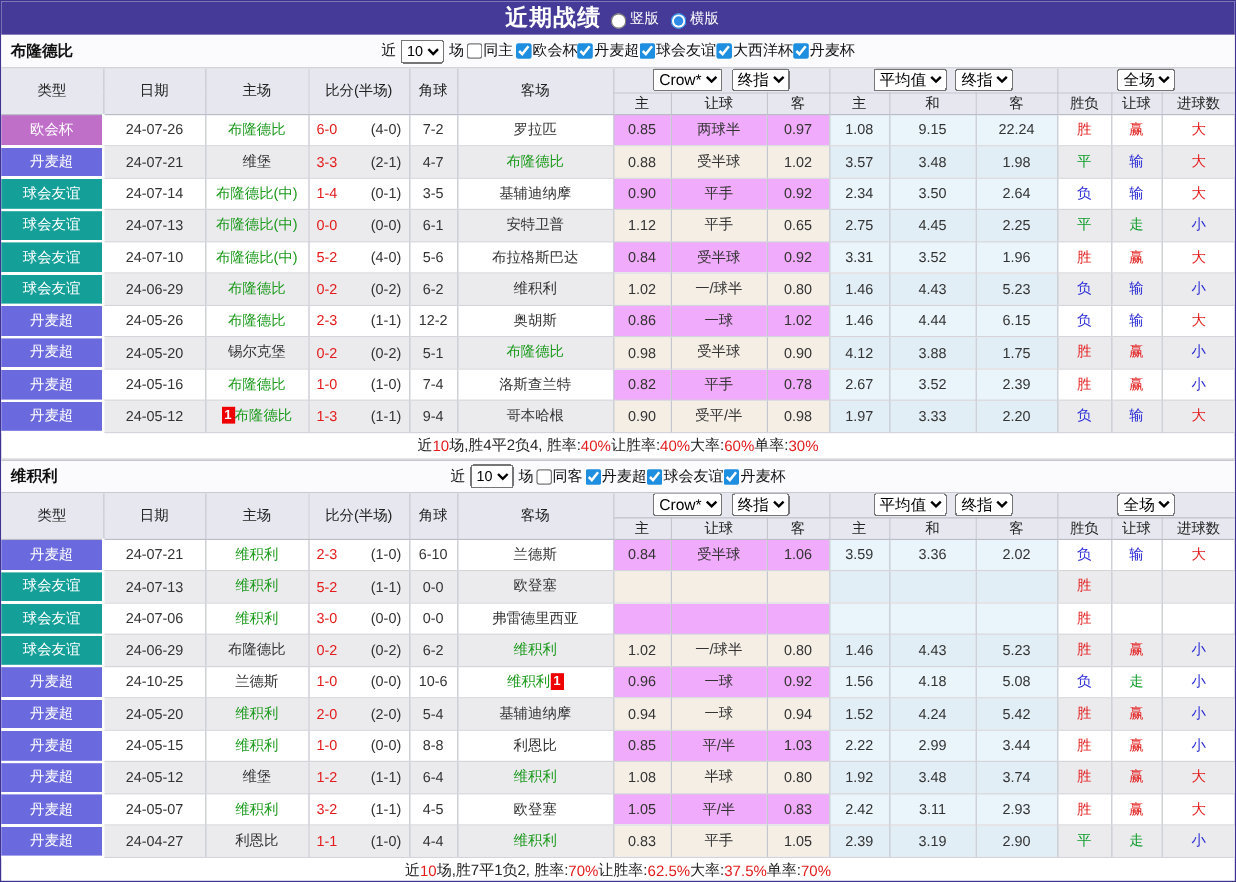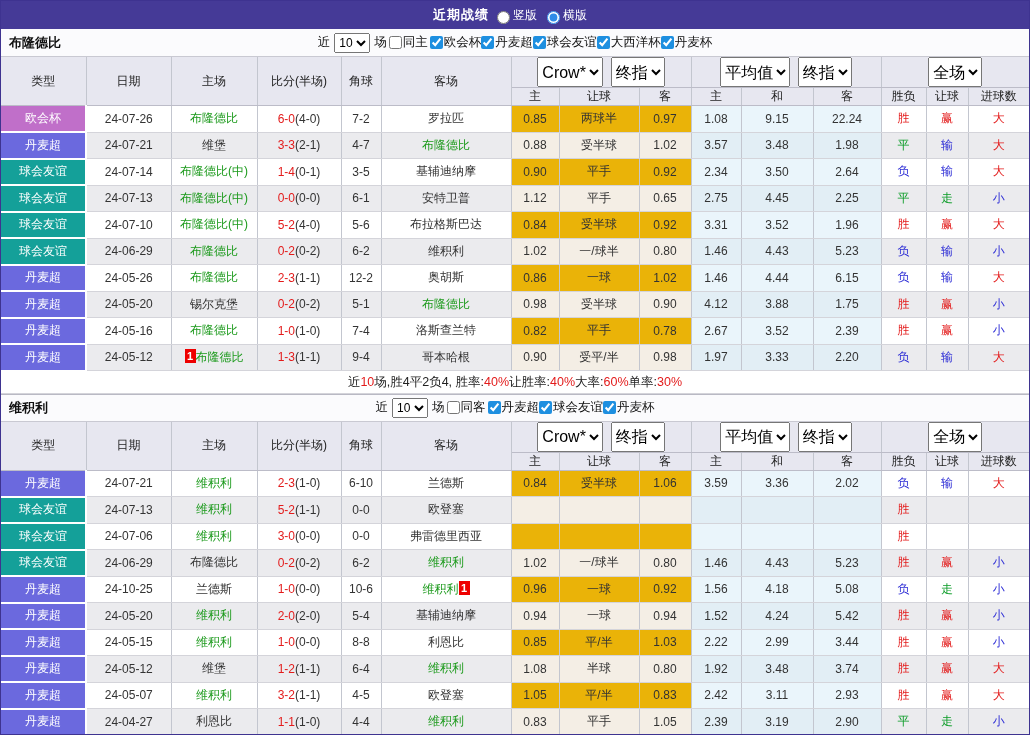--- a/index.html
+++ b/index.html
@@ -9,7 +9,7 @@
 
   
   .titlebar { height:28px; background:#453a97; display:flex; align-items:center; justify-content:center; color:#fff; }
-  .titlebar .title { font-weight:bold; font-size:13px; margin-right:8px; letter-spacing:1px;text-align:center; }
+  .titlebar .title { font-weight:bold; font-size:19px; margin-right:8px; letter-spacing:1px;text-align:center; }
   .radio-wrap { display:flex; align-items:flex-end; gap:3px; font-size:12px; margin-right:10px; }
   input[type=radio] { width:13px; height:13px; accent-color:#2e8be8; }
   input[type=checkbox] { width:13px; height:13px; accent-color:#1e8fe0; margin-right:1px; vertical-align:-2px; }

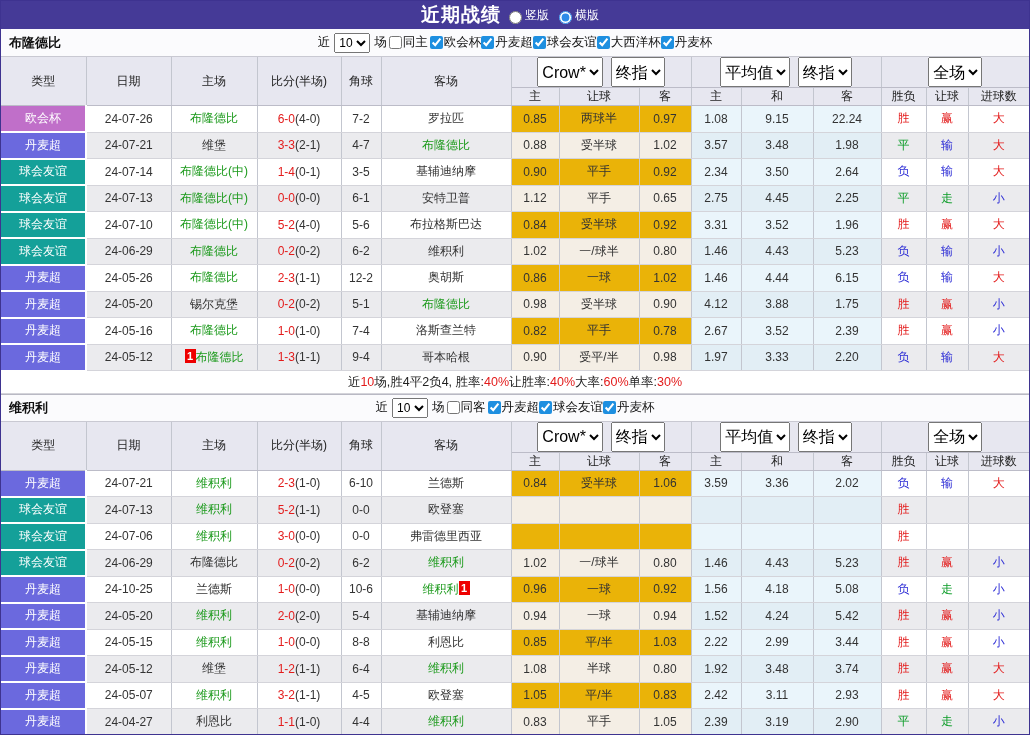--- a/index.html
+++ b/index.html
@@ -32,7 +32,7 @@
   thead td { background:#e7e7f0; color:#222; border-bottom:1px solid #bcbcc8; }
   thead tr.ha { height:20px; }
   thead tr.hb { height:17px; }
-  thead select { font-size:16px; height:30px; margin:0 2px; }
+  thead select { font-size:13px; height:19px; margin:0 2px; }
   tbody tr { height:26.5px; }
   tbody tr:nth-child(even) td.st { background:#ebebee; }
   td.hand { background:#eab308; }

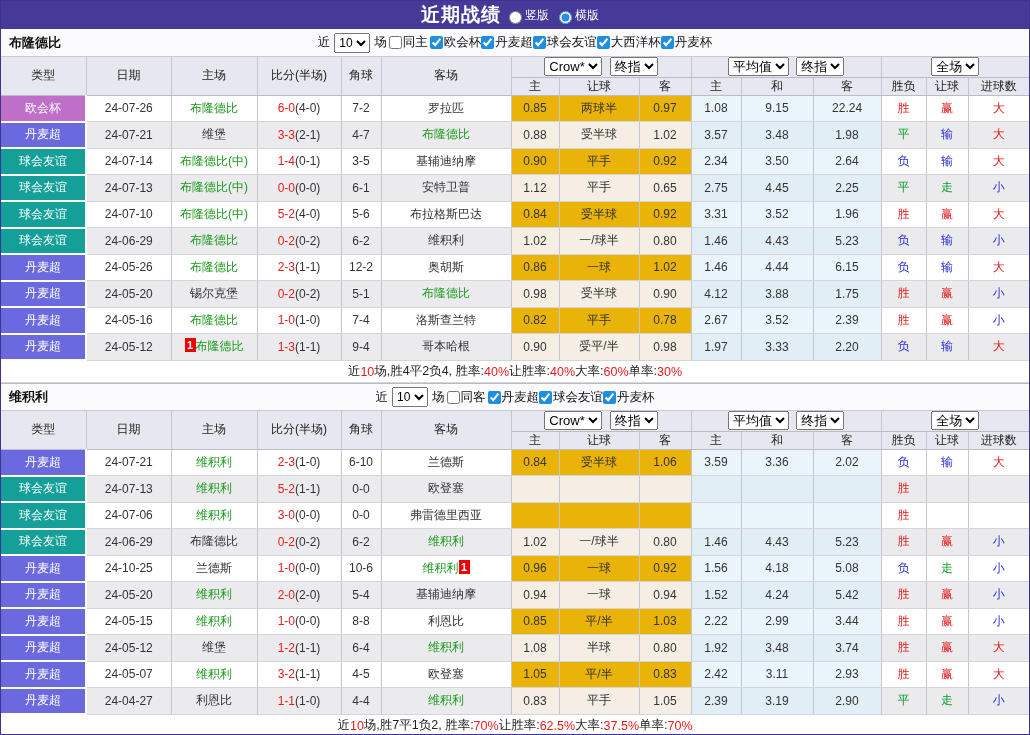--- a/index.html
+++ b/index.html
@@ -42,7 +42,7 @@
   td.type { color:#fff; border-right:2px solid #fff; border-bottom:2px solid #fff; font-size:12px; }
 
   .ft { color:#e31b1b; }
-  .ht { color:#333; }
+  .ht { color:#333;padding-left:28px; }
   .tg { color:#1c9a1c; }
   .card { display:inline-block; background:#ee0000; color:#fff; font-size:11px; font-weight:bold;
           width:11px; height:14px; line-height:14px; text-align:center; vertical-align:1px; }

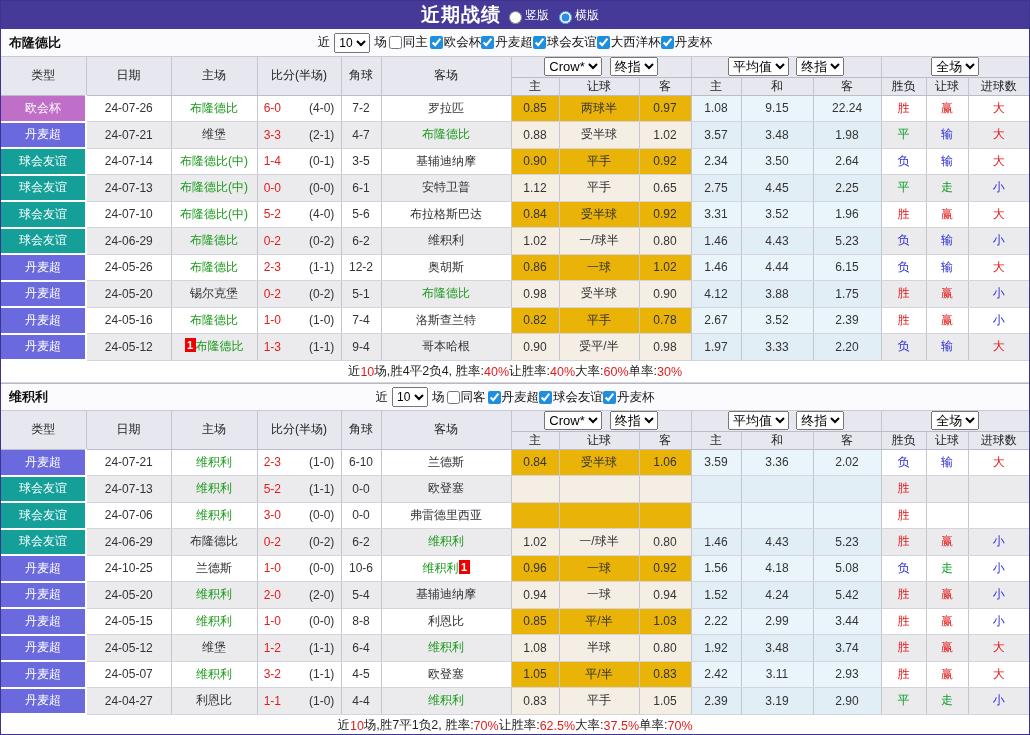--- a/index.html
+++ b/index.html
@@ -35,7 +35,7 @@
   thead select { font-size:13px; height:19px; margin:0 2px; }
   tbody tr { height:26.5px; }
   tbody tr:nth-child(even) td.st { background:#ebebee; }
-  td.hand { background:#eab308; }
+  td.hand { background:#f0abfc; }
   tbody tr:nth-child(even) td.hand { background:#f4eee5; }
   td.avg { background:#eaf5fb; }
   tbody tr:nth-child(even) td.avg { background:#e2eef5; }

